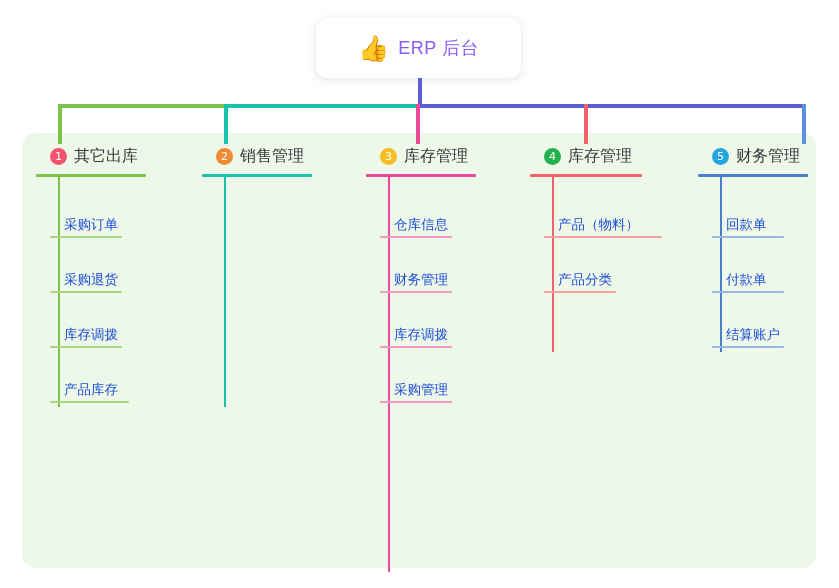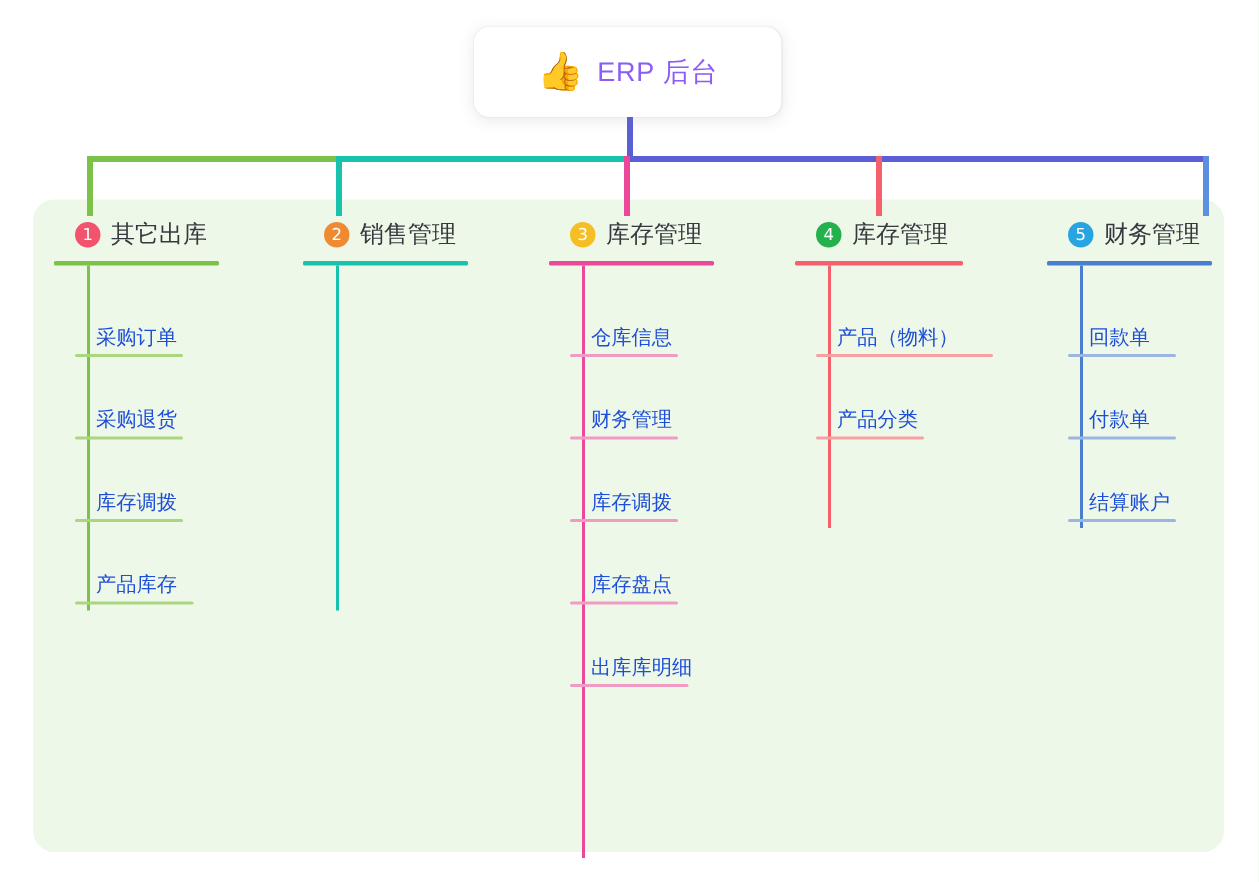--- a/index.html
+++ b/index.html
@@ -147,7 +147,7 @@
           <div class="leaf-rule" style="background: rgb(240, 155, 196); width: 72px;"></div>
         </div>
         <div class="leaf">
-          <span class="leaf-label">库存盘点</span>
+          <span class="leaf-label">采购管理</span>
           <div class="leaf-rule" style="background: rgb(240, 155, 196); width: 72px;"></div>
         </div>
         <div class="leaf">

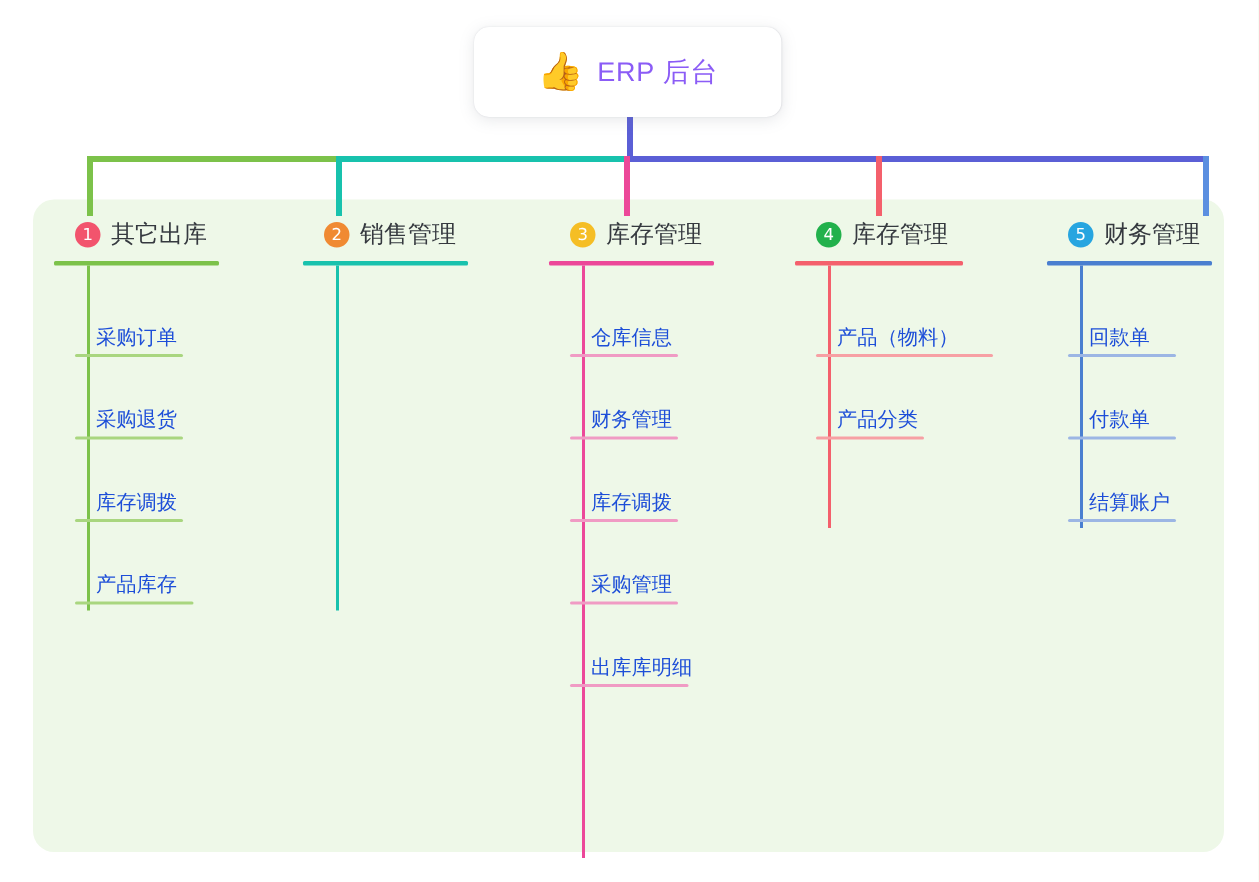--- a/index.html
+++ b/index.html
@@ -150,10 +150,6 @@
           <span class="leaf-label">采购管理</span>
           <div class="leaf-rule" style="background: rgb(240, 155, 196); width: 72px;"></div>
         </div>
-        <div class="leaf">
-          <span class="leaf-label">出库库明细</span>
-          <div class="leaf-rule" style="background: rgb(240, 155, 196); width: 79px;"></div>
-        </div>
       </div>
   </div>
 

